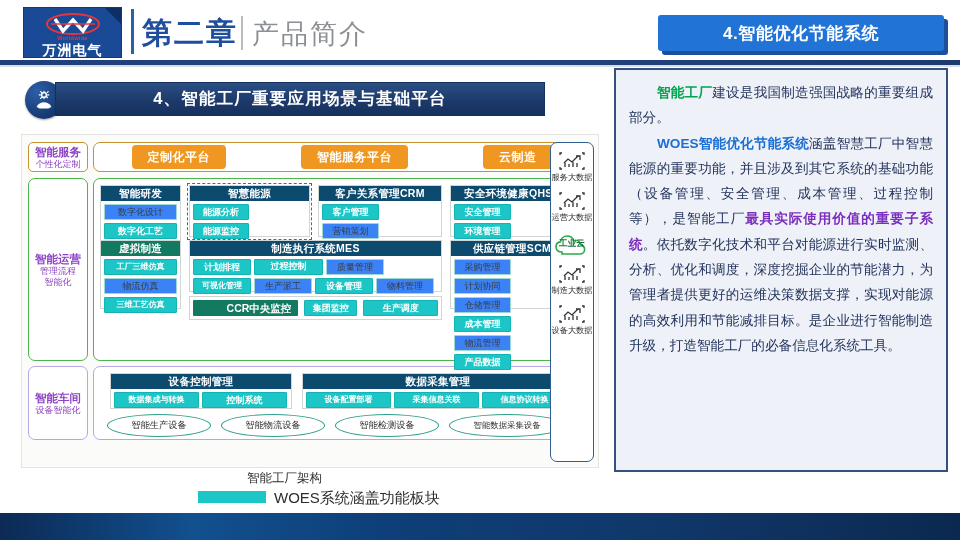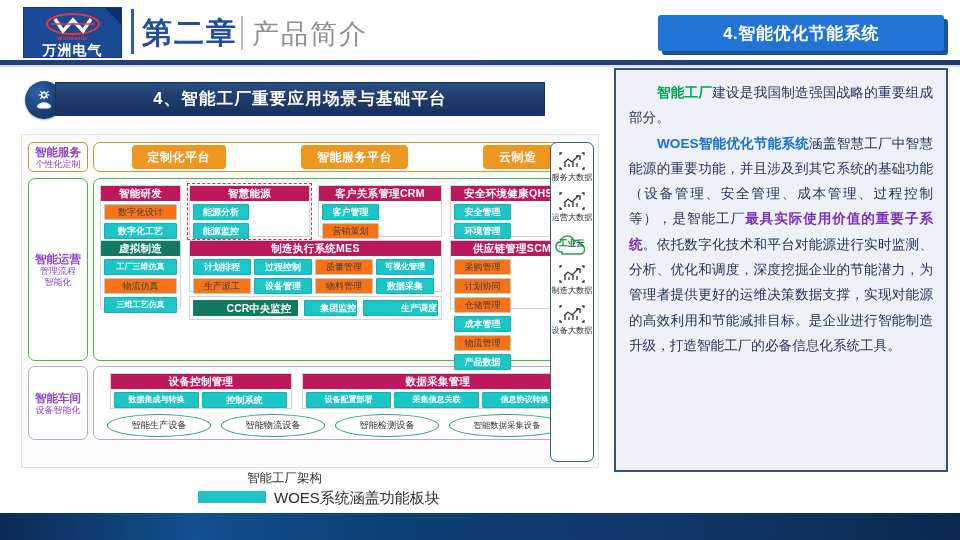--- a/index.html
+++ b/index.html
@@ -80,7 +80,7 @@
      border:1.5px solid #b7a7e0;border-radius:7px;box-sizing:border-box;background:#fff;}
 
   .mod{position:absolute;box-sizing:border-box;background:#fff;border:1px solid #cfd6d4;}
-  .mod-hd{background:#be185d;color:#fff;font-size:10.5px;font-weight:bold;text-align:center;
+  .mod-hd{background:#0c4a6e;color:#fff;font-size:10.5px;font-weight:bold;text-align:center;
      letter-spacing:.3px;line-height:15px;height:15px;}
   .mod-hd.dark{background:#117a60;}
   .cells{padding:3px;display:flex;flex-wrap:wrap;gap:3px;}

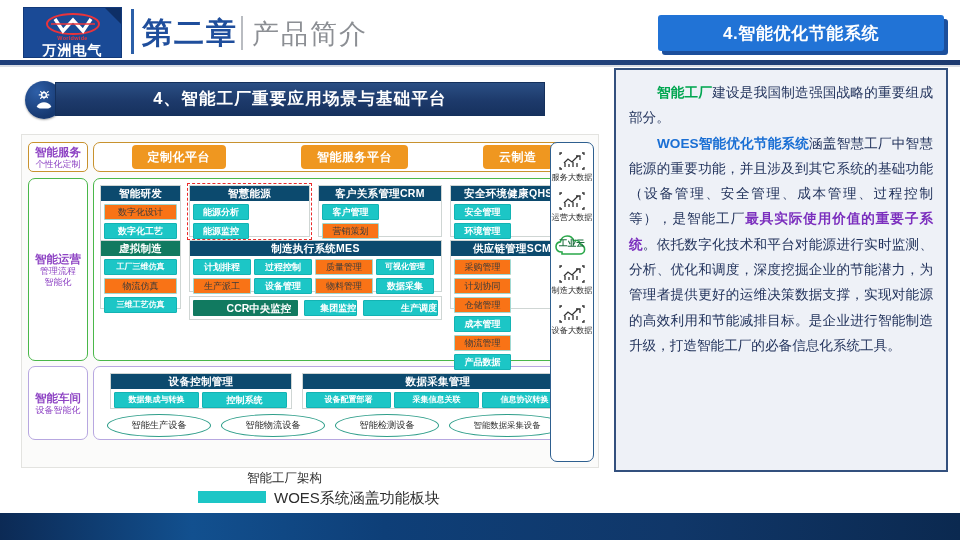--- a/index.html
+++ b/index.html
@@ -84,7 +84,7 @@
      letter-spacing:.3px;line-height:15px;height:15px;}
   .mod-hd.dark{background:#117a60;}
   .cells{padding:3px;display:flex;flex-wrap:wrap;gap:3px;}
-  .cell{box-sizing:border-box;border:1px solid #9fd8d2;background:#f97316;color:#3b3b3b;
+  .cell{box-sizing:border-box;border:1px solid #9fd8d2;background:#3b82f6;color:#3b3b3b;
      font-size:9px;text-align:center;line-height:14px;height:16px;border-radius:1px;}
   .cell.hi{background:#1cc6c6;border-color:#13b3b3;color:#fff;font-weight:bold;}
 

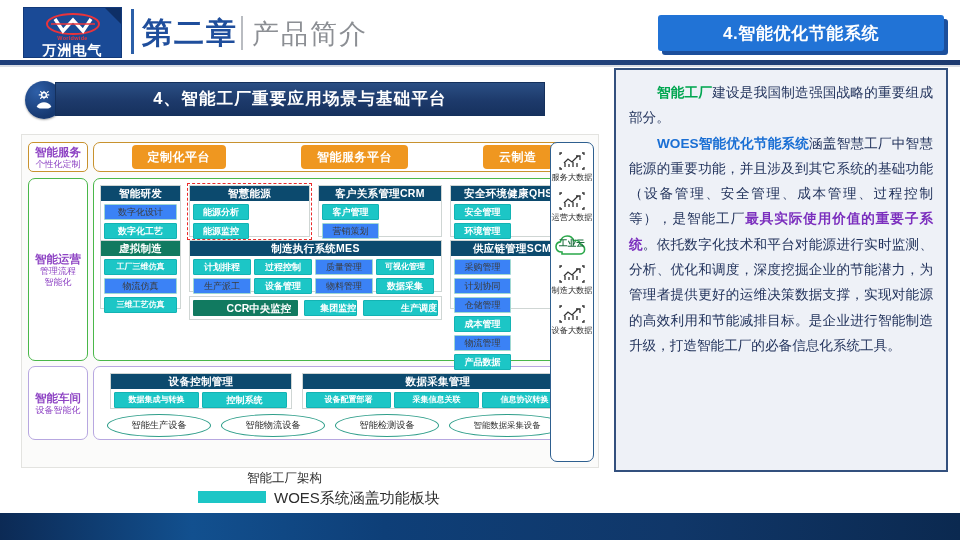--- a/index.html
+++ b/index.html
@@ -244,7 +244,7 @@
       <div class="mod-hd">制造执行系统MES</div>
       <div class="cells">
         <div class="cell hi" style="width:58px;">计划排程</div>
-        <div class="cell hi" style="width:58px;">过程控制</div>
+        <div class="cell hi" style="width:69px;font-family:Liberation Mono, monospace;">过程控制</div>
         <div class="cell" style="width:58px;">质量管理</div>
         <div class="cell hi" style="width:58px;font-size:8px;">可视化管理</div>
         <div class="cell" style="width:58px;">生产派工</div>

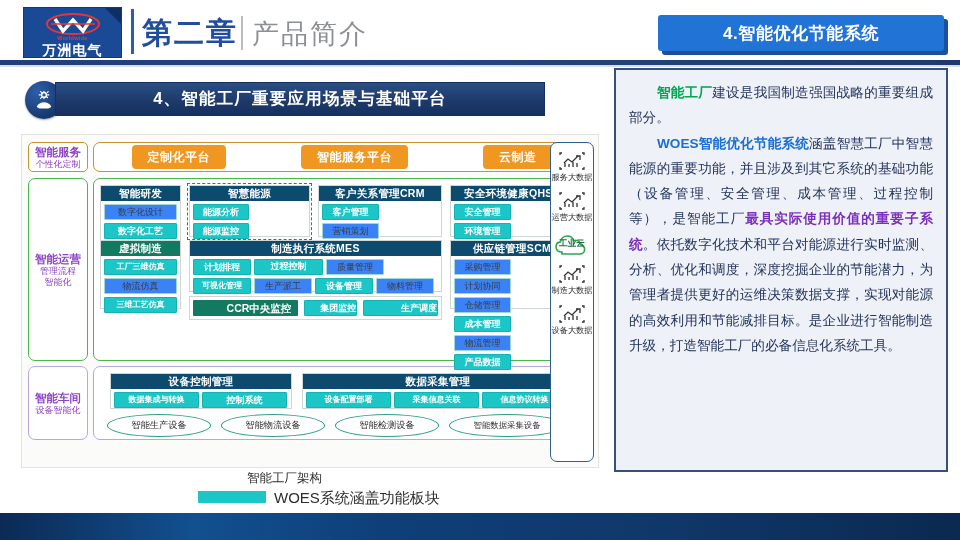--- a/index.html
+++ b/index.html
@@ -94,7 +94,7 @@
      display:flex;gap:6px;align-items:center;}
   .ccr-hd{background:#117a60;color:#fff;font-size:10.5px;font-weight:bold;text-align:center;
      line-height:16px;height:16px;border-radius:1px;padding-left:27px;}
-  .ccr .cell{line-height:14px;text-align:right;}
+  .ccr .cell{line-height:14px;}
 
   .ell{position:absolute;box-sizing:border-box;border:1.1px solid #2f9e8a;border-radius:50%;
      background:#fff;color:#2d2d2d;font-size:9.2px;display:flex;align-items:center;justify-content:center;}

